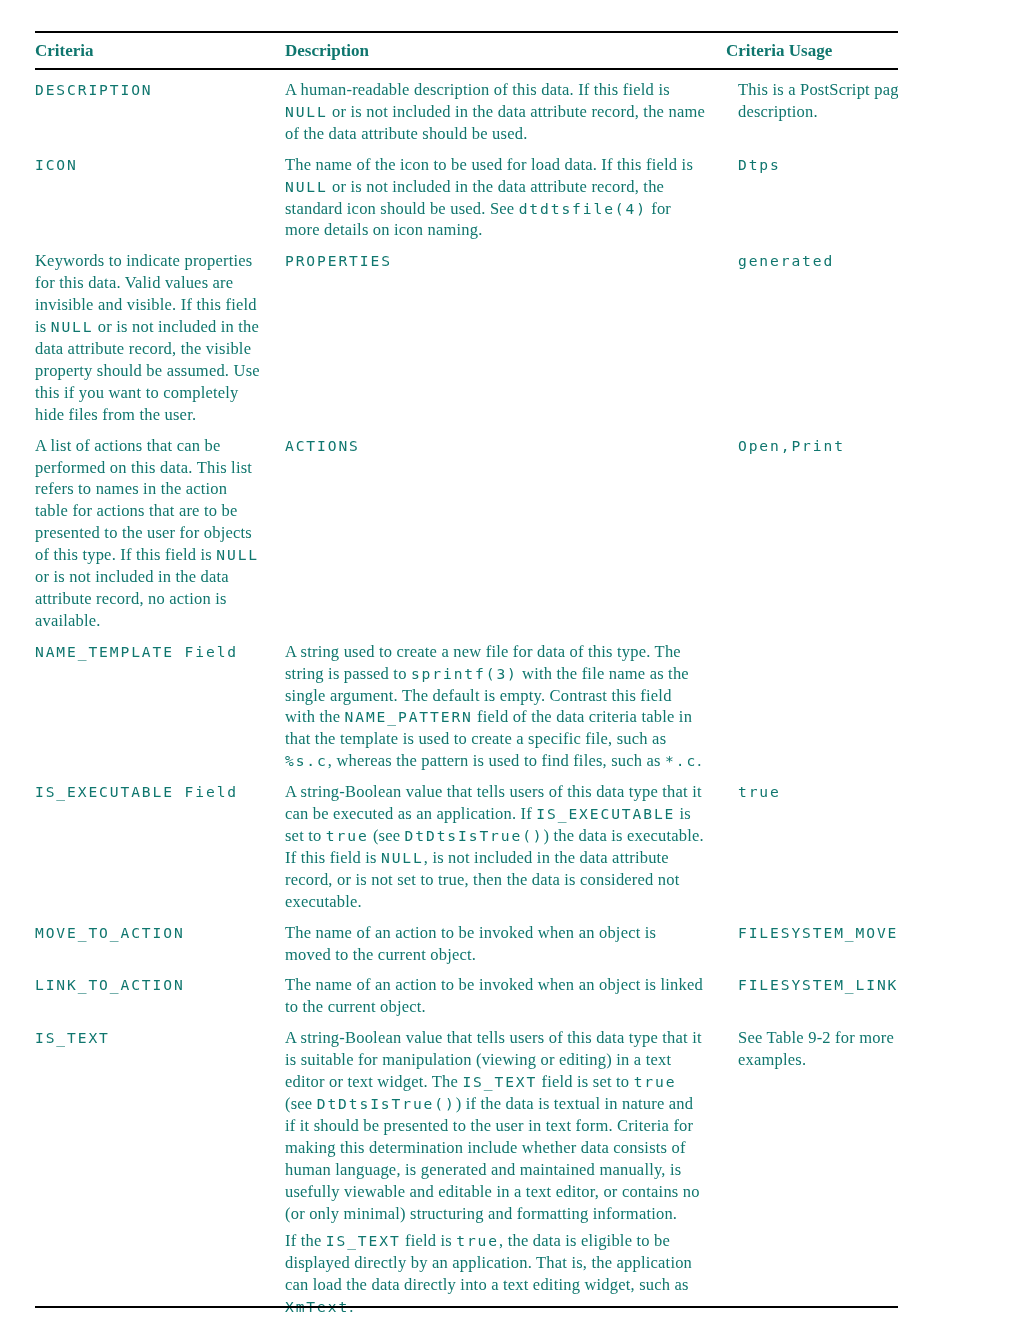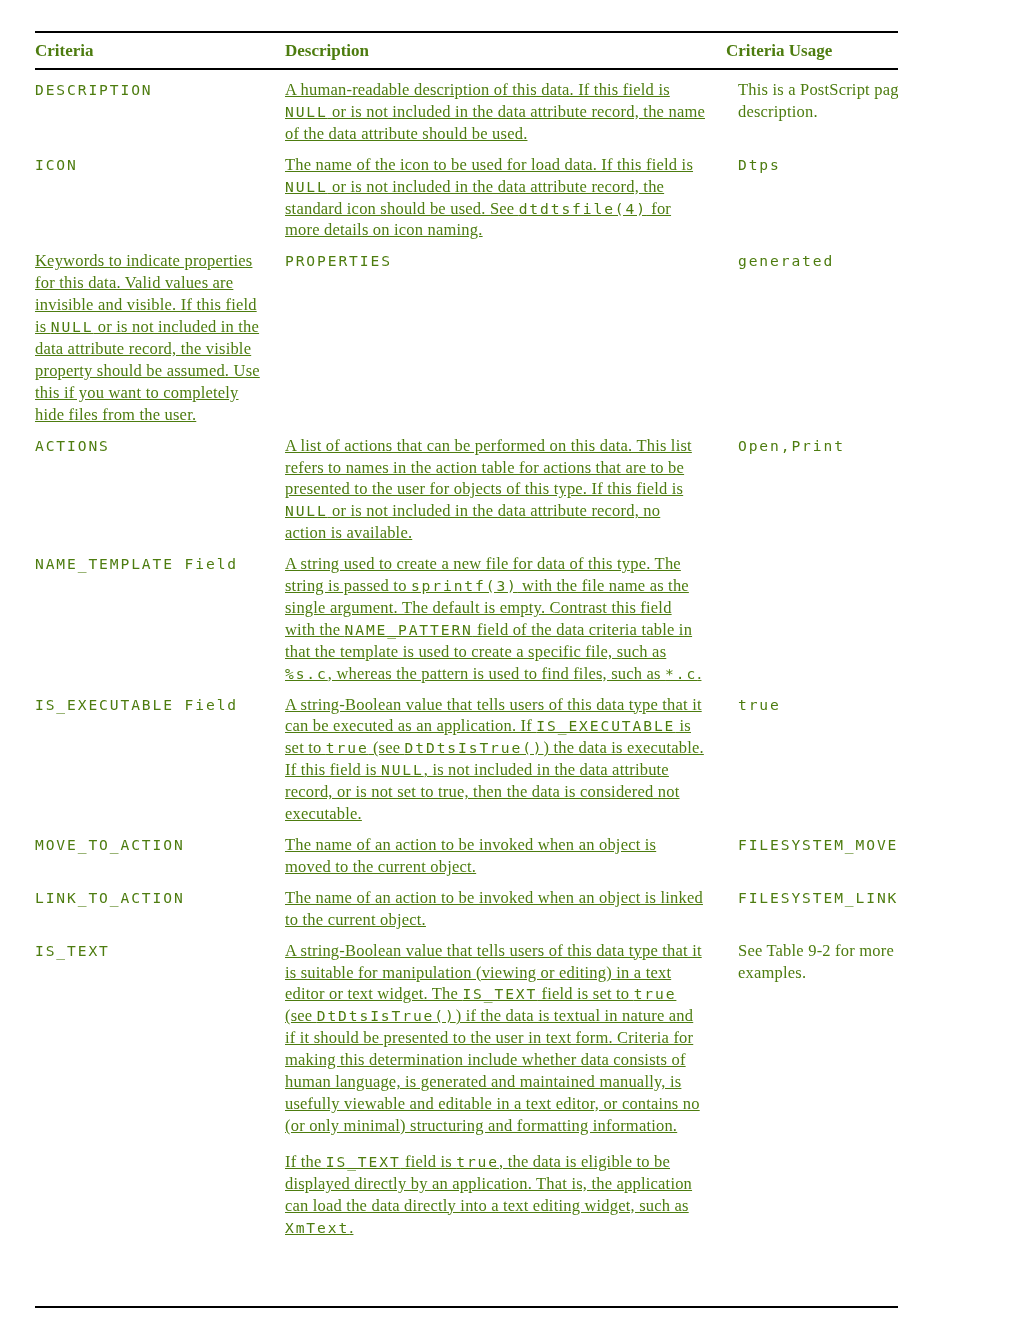--- a/index.html
+++ b/index.html
@@ -8,7 +8,7 @@
     width: 898px;
     height: 1342px;
     background: #ffffff;
-    color: #4d7c0f;
+    color: #0f766e;
     font-family: "Liberation Serif", serif;
     overflow: hidden;
   }

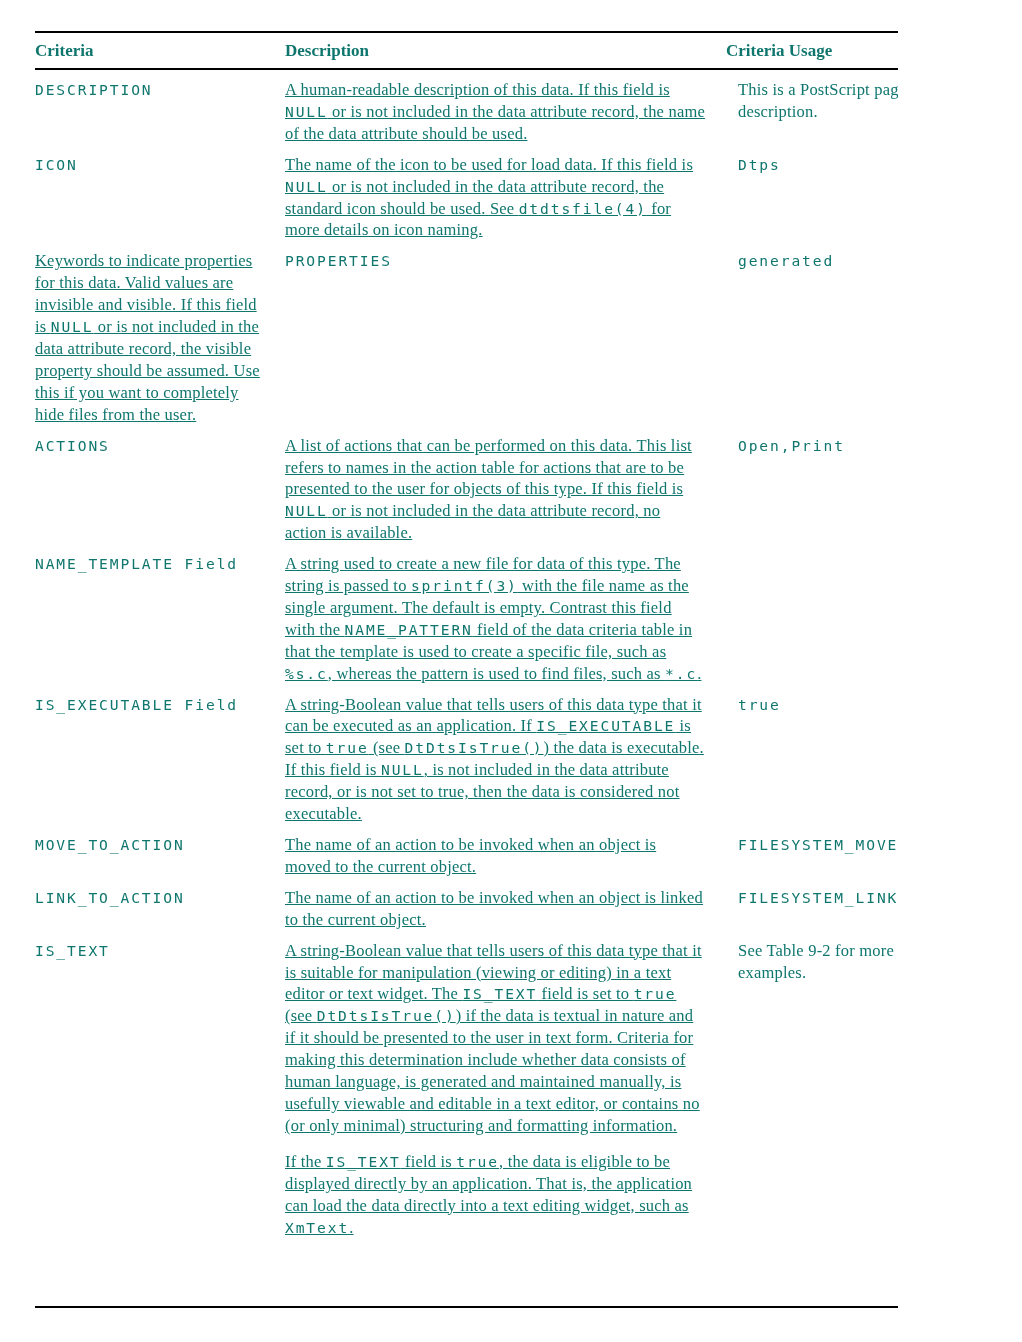--- a/index.html
+++ b/index.html
@@ -39,7 +39,7 @@
     line-height: 21.9px;
     letter-spacing: 0.2px;
   }
-  .desc-cell { padding-right: 21px; text-decoration: underline; }
+  .desc-cell { padding-right: 21px; }
   .usage-cell { padding-right: 45px; margin-left: 12px; }
   .criteria-cell, .code {
     font-family: "DejaVu Sans Mono", monospace;

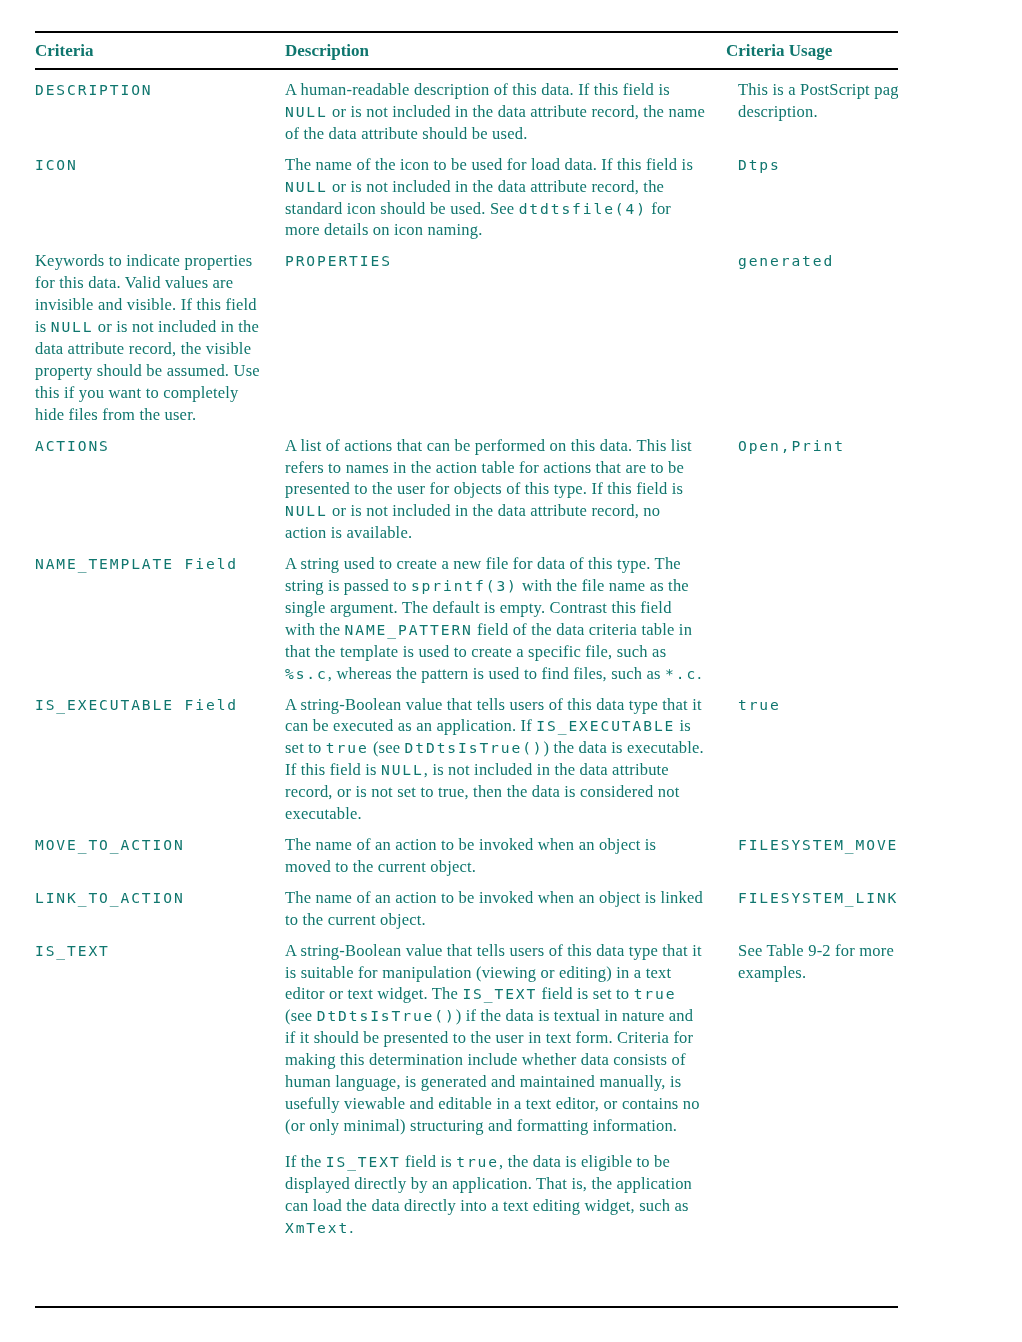--- a/index.html
+++ b/index.html
@@ -89,10 +89,10 @@
           <div class="cell usage-cell"><span class="code">generated</span></div>
         </div>
         <div class="row">
-          <div class="cell criteria-cell">ACTIONS</div>
           <div class="cell desc-cell">
             <div class="para"><span>A list of actions that can be performed on this data. This list refers to names in the action table for actions that are to be presented to the user for objects of this type. If this field is </span><span class="code">NULL</span><span> or is not included in the data attribute record, no action is available.</span></div>
           </div>
+          <div class="cell criteria-cell">ACTIONS</div>
           <div class="cell usage-cell"><span class="code">Open,Print</span></div>
         </div>
         <div class="row">

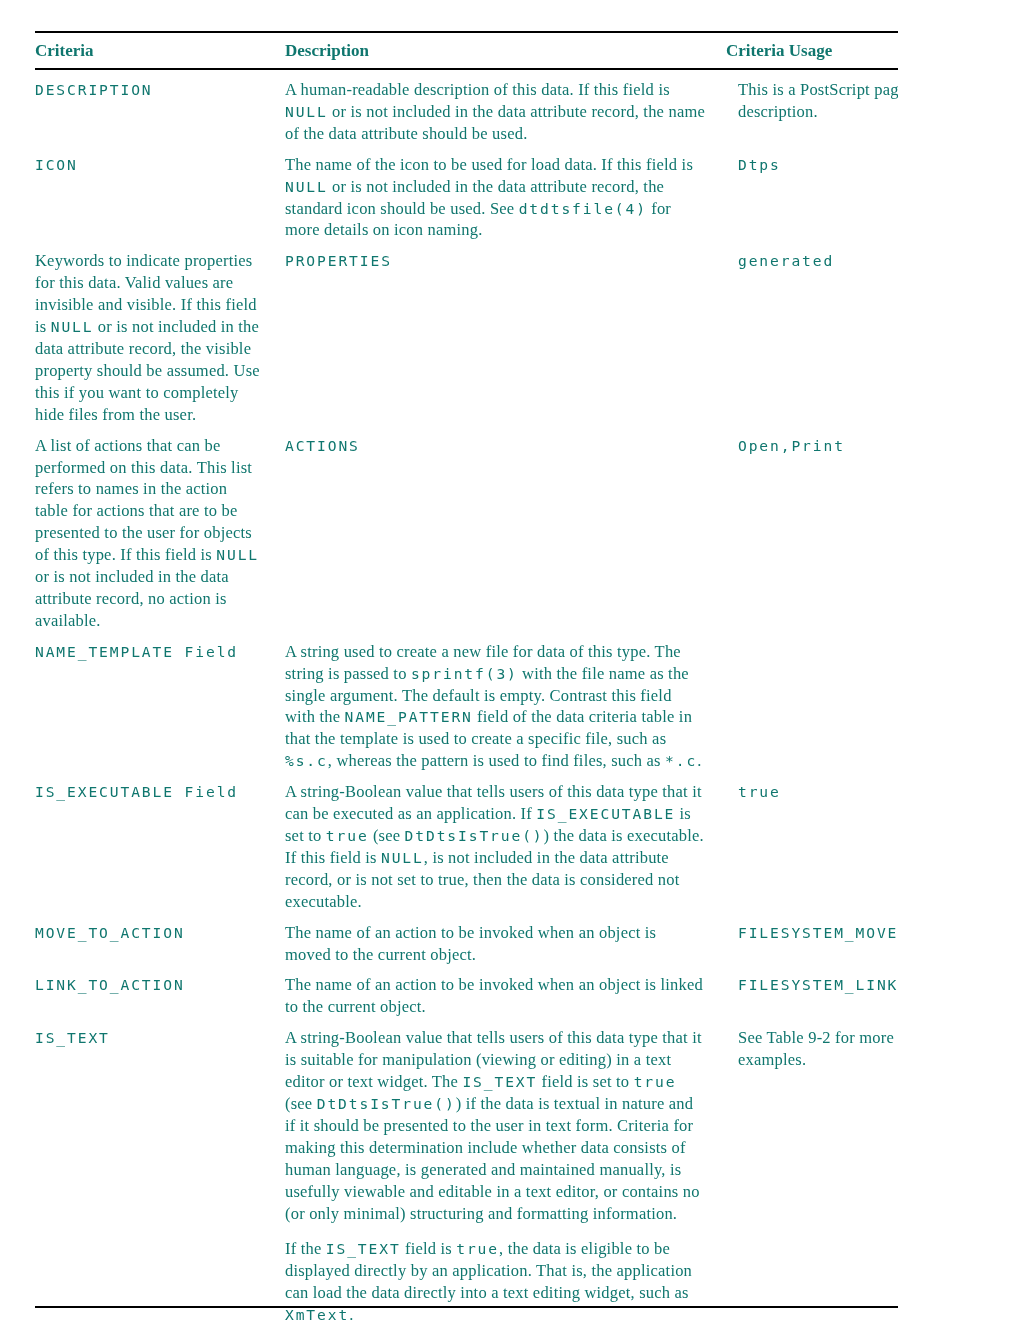--- a/index.html
+++ b/index.html
@@ -46,7 +46,7 @@
     font-size: 14.6px;
     letter-spacing: 1.9px;
   }
-  .para-gap { margin-top: 14px; }
+  .para-gap { margin-top: 6px; }
   .bottom-rule {
     position: absolute;
     left: 35px;

